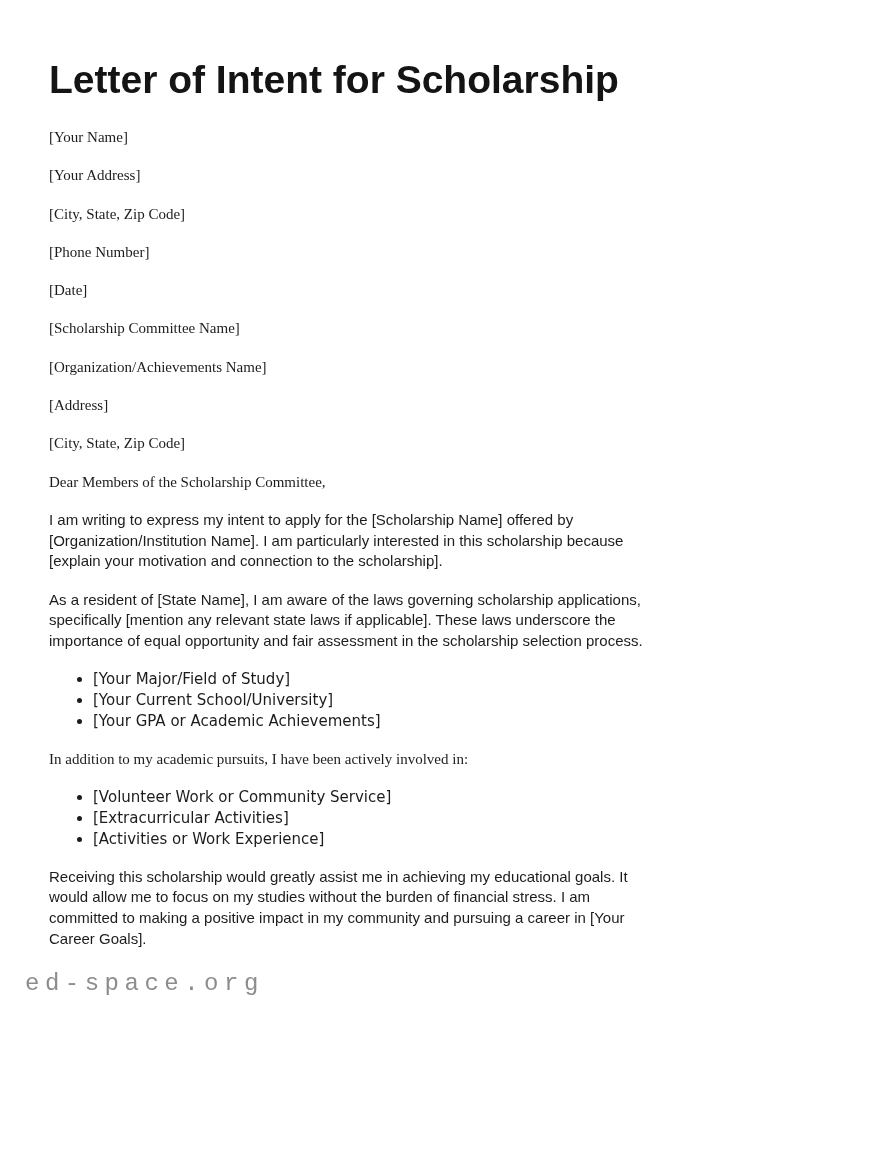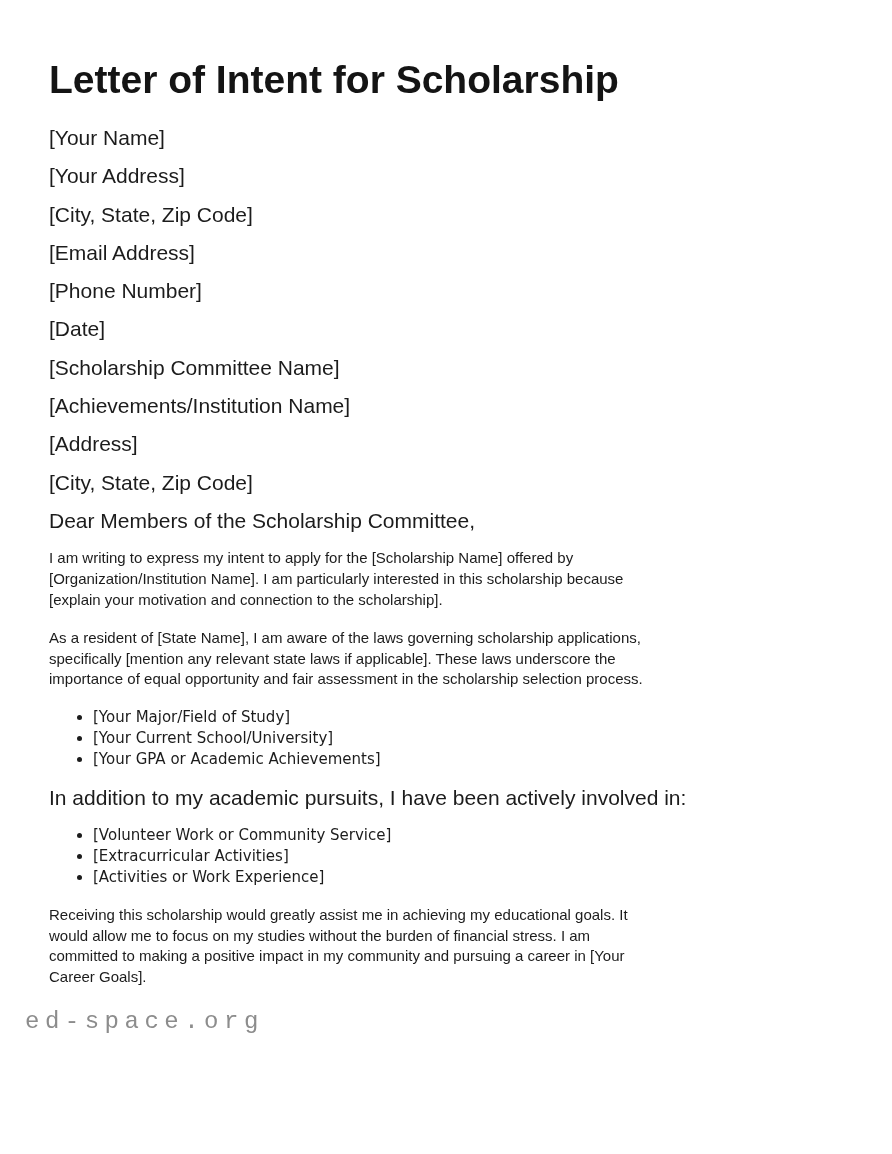--- a/index.html
+++ b/index.html
@@ -32,8 +32,8 @@
   }
   .line{
     margin:0 0 17.3px 0;
-    font-family:Liberation Sans, sans-serif;
-    font-size:21px;
+    font-family:Liberation Serif, serif;
+    font-size:15px;
     line-height:21px;
   }
   .para{

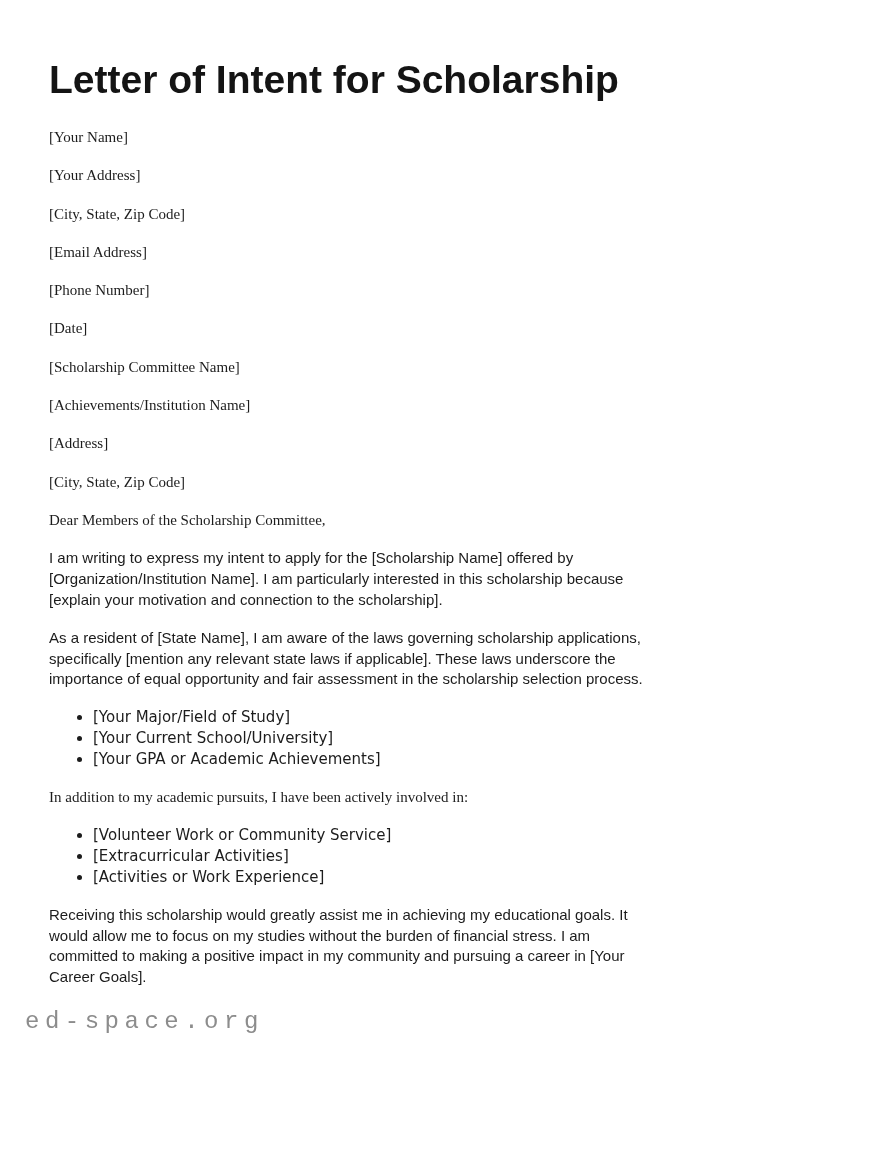--- a/index.html
+++ b/index.html
@@ -73,7 +73,6 @@
   <p class="line">[Your Name]</p>
   <p class="line">[Your Address]</p>
   <p class="line">[City, State, Zip Code]</p>
-  <p class="line">[Email Address]</p>
   <p class="line">[Phone Number]</p>
   <p class="line">[Date]</p>
 

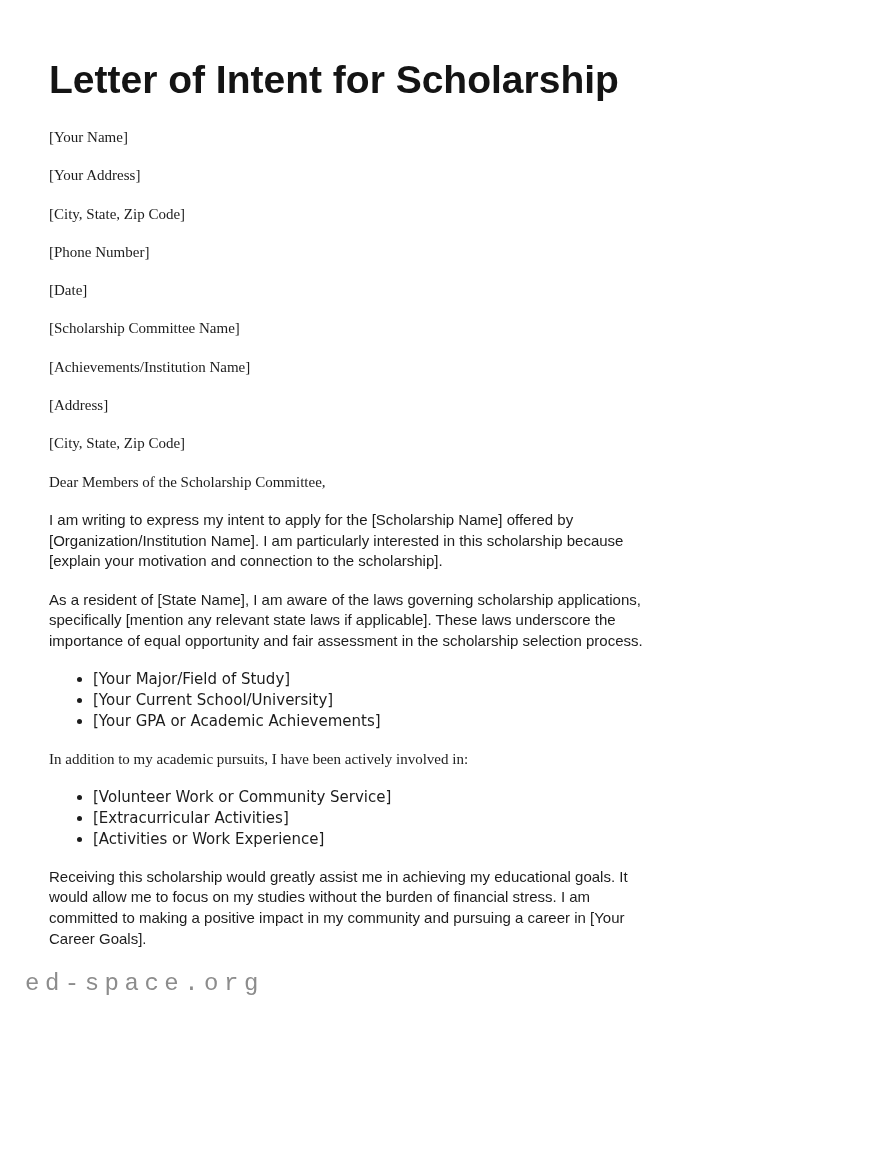--- a/index.html
+++ b/index.html
@@ -77,7 +77,7 @@
   <p class="line">[Date]</p>
 
   <p class="line">[Scholarship Committee Name]</p>
-  <p class="line">[Achievements/Institution Name]</p>
+  <p class="line">[Organization/Achievements Name]</p>
   <p class="line">[Address]</p>
   <p class="line">[City, State, Zip Code]</p>
 

